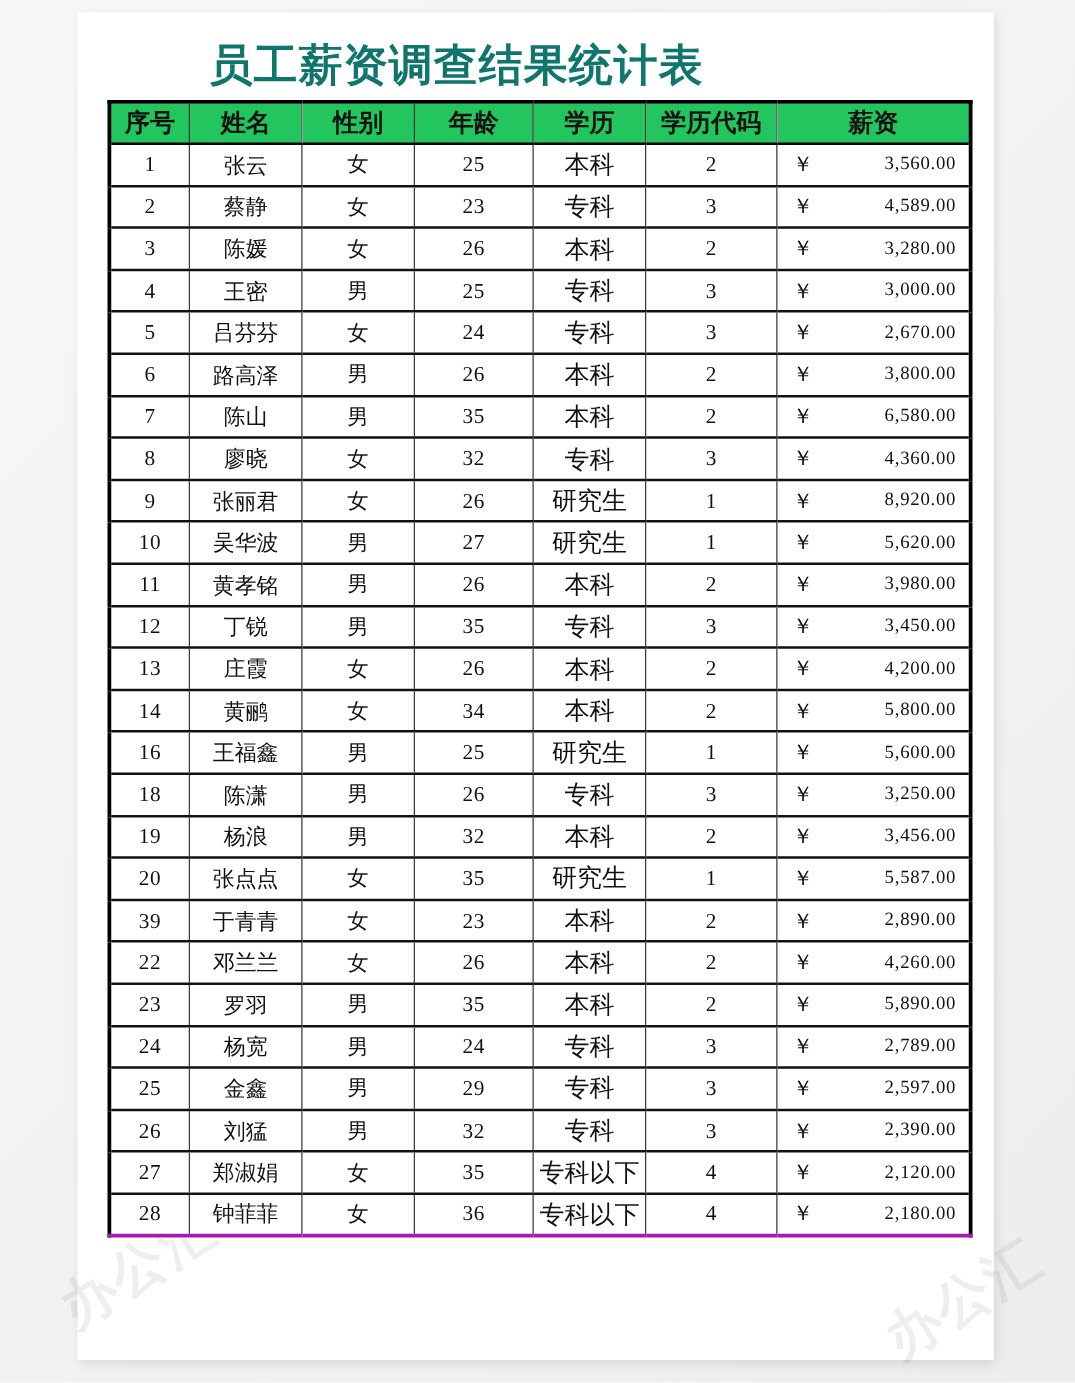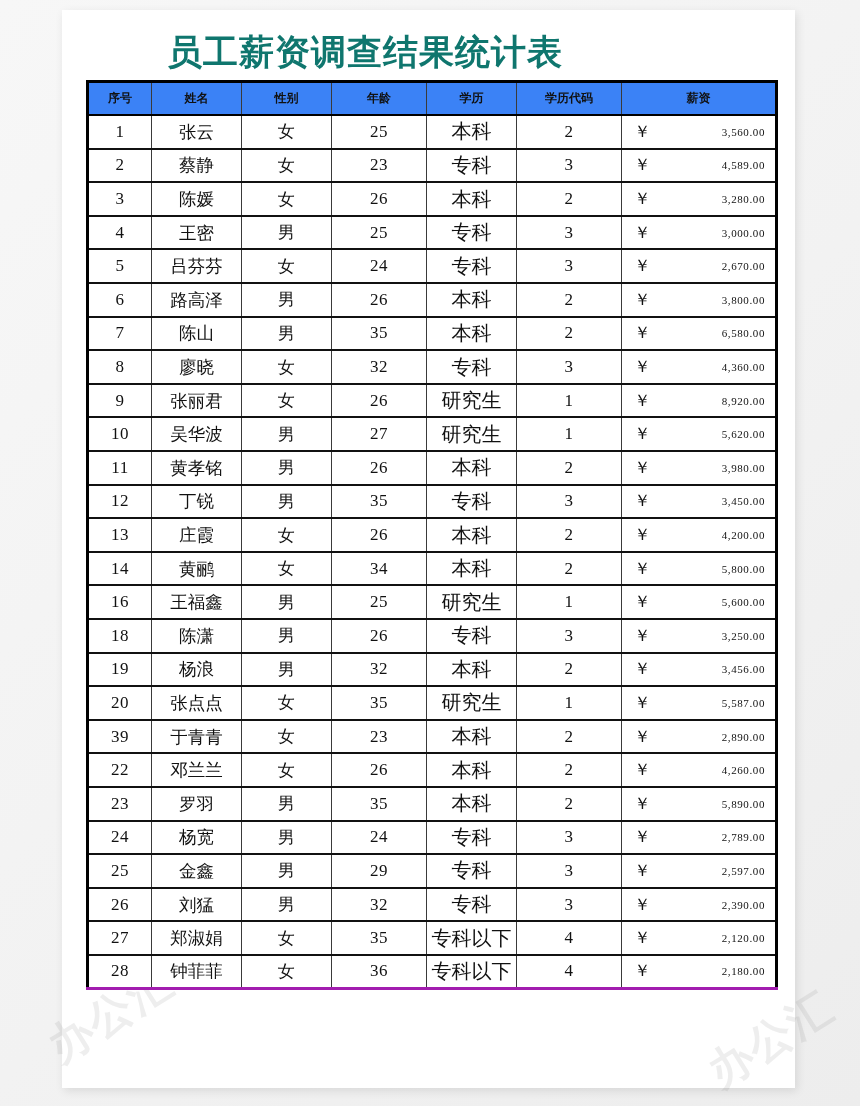--- a/index.html
+++ b/index.html
@@ -100,9 +100,9 @@
   }
 
   thead th {
-    background: #3b82f6;
+    background: #22c55e;
     font-weight: 700;
-    font-size: 12px;
+    font-size: 20px;
     border-top: 3px solid #000;
     border-bottom: 2.5px solid #000;
   }

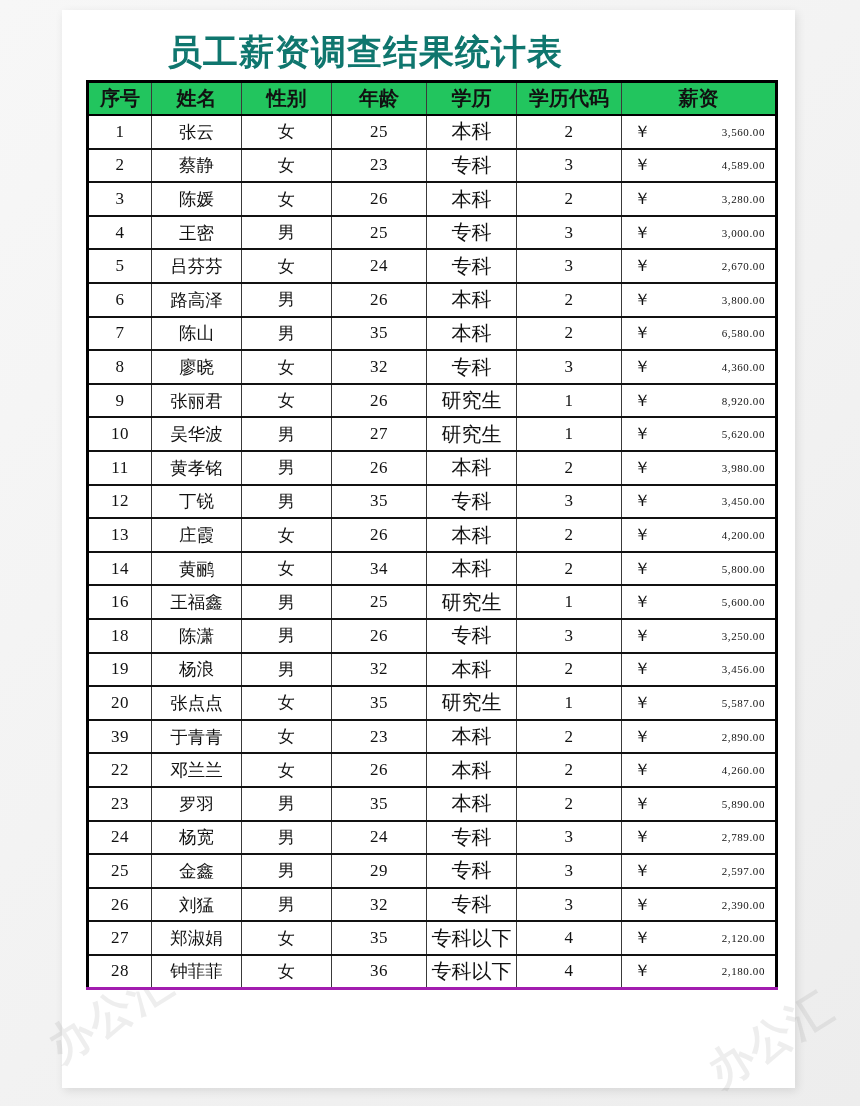--- a/index.html
+++ b/index.html
@@ -129,7 +129,7 @@
     width: 100%;
   }
   .sal-sym { font-size: 16.5px; }
-  .sal-amt { font-size: 11px; letter-spacing: .6px; }
+  .sal-amt { font-size: 15px; letter-spacing: .6px; }
 
   col.w-idx  { width: 64px; }
   col.w-name { width: 90px; }

